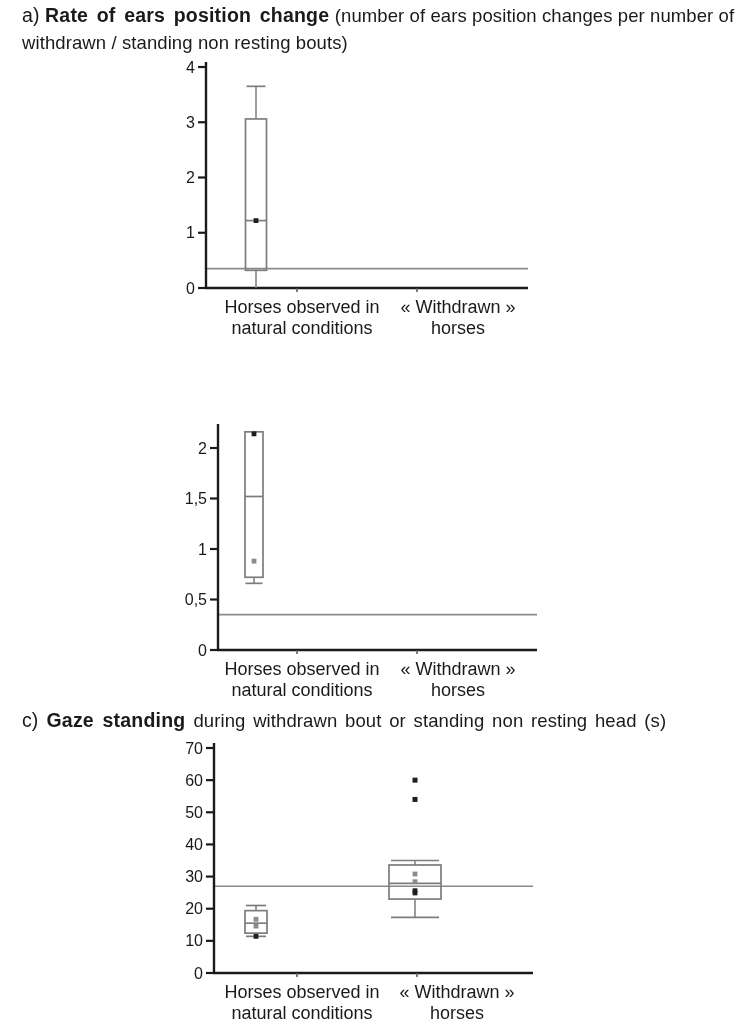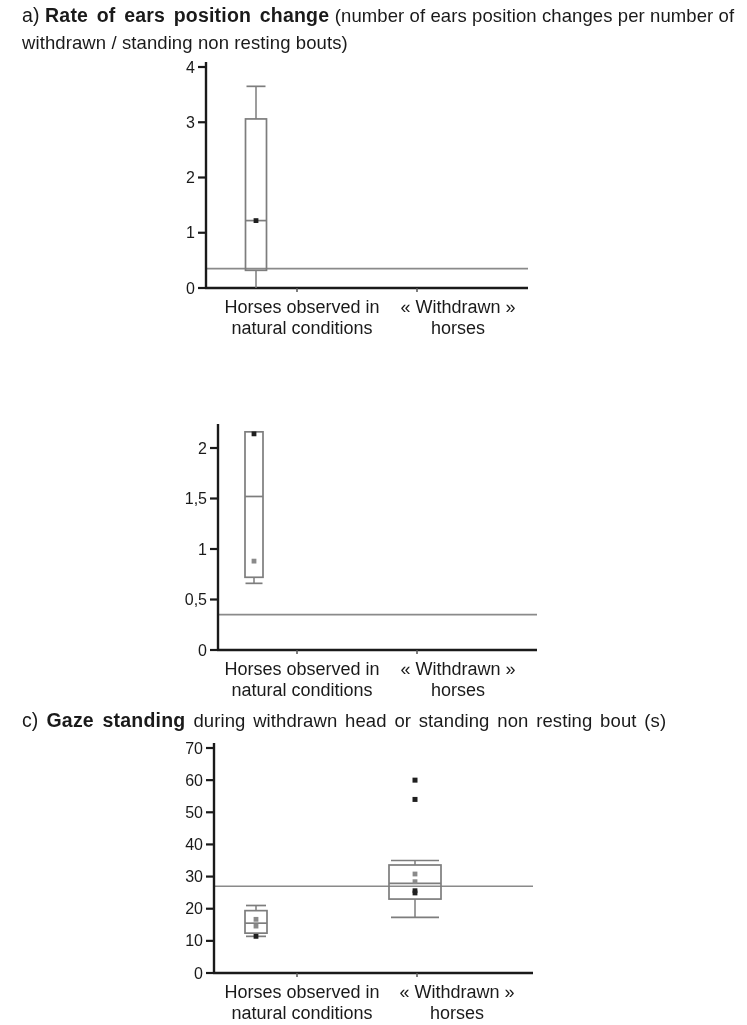--- a/index.html
+++ b/index.html
@@ -81,7 +81,7 @@
   <div class="fig-title nowrap" style="top:707px;">
     <span>c)</span>
     <b>Gaze standing</b>
-    <span class="sub">during withdrawn head or standing non resting bout (s)</span>
+    <span class="sub">during withdrawn bout or standing non resting head (s)</span>
   </div>
   <svg id="chart-c" width="747" height="292" viewBox="0 0 747 292" style="top: 733px;">
       <line x1="214" y1="153.21428571428567" x2="533" y2="153.21428571428567" stroke="#8a8a8a" stroke-width="1.6"></line>

